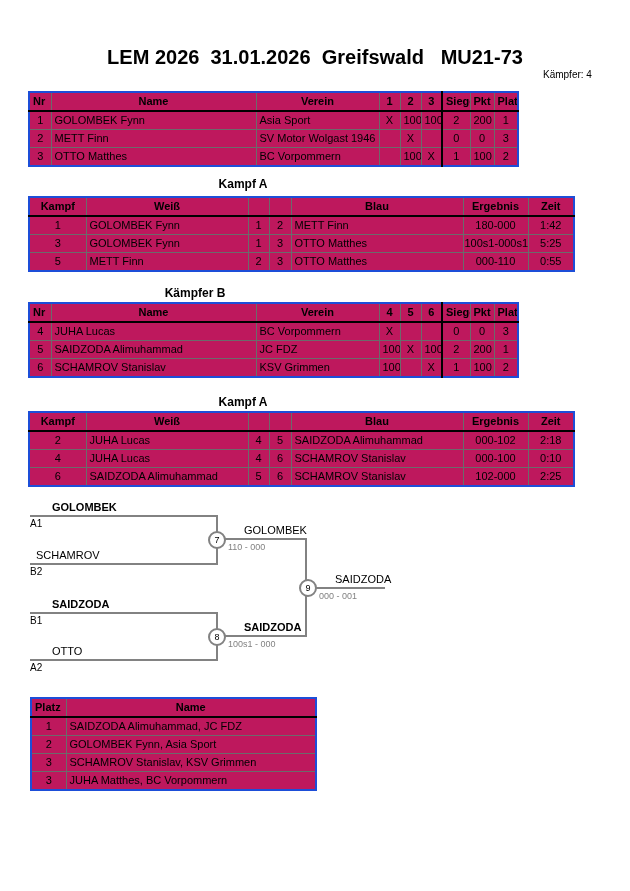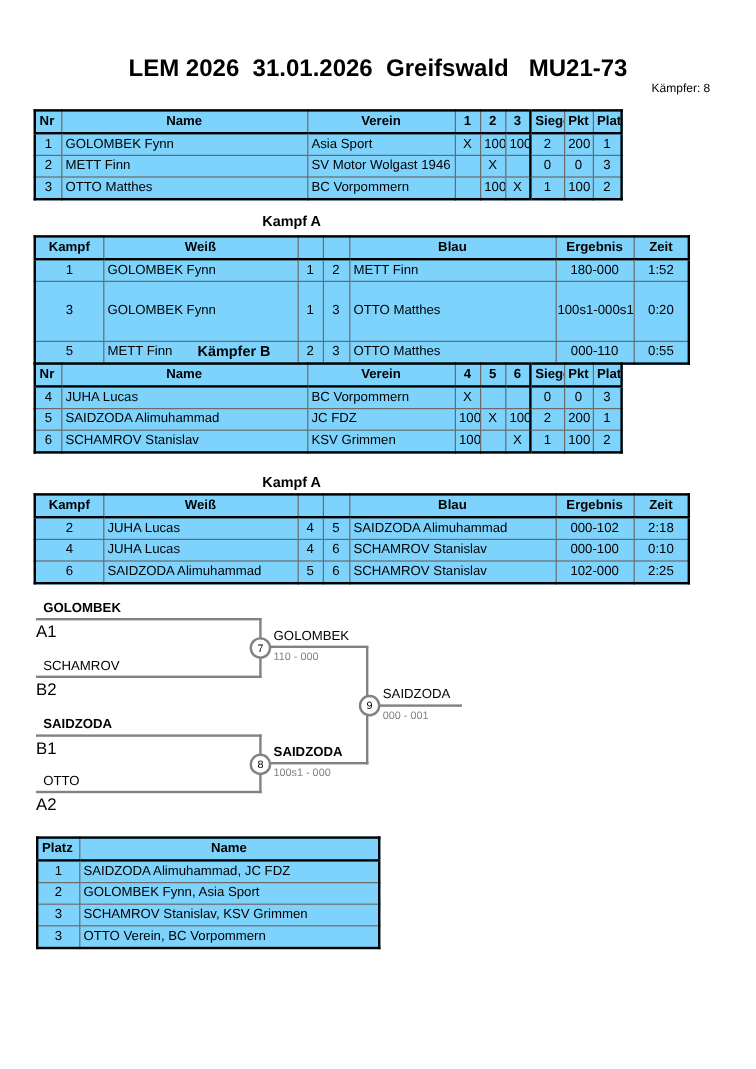--- a/index.html
+++ b/index.html
@@ -37,7 +37,7 @@
 <div class="page">
 
   <div class="page-title">LEM 2026  31.01.2026  Greifswald   MU21-73</div>
-  <div class="fighters-label">Kämpfer: 8</div>
+  <div class="fighters-label">Kämpfer: 4</div>
 
   <table class="tbl" style="top:91px;left:28px;width:489px;">
     <colgroup>

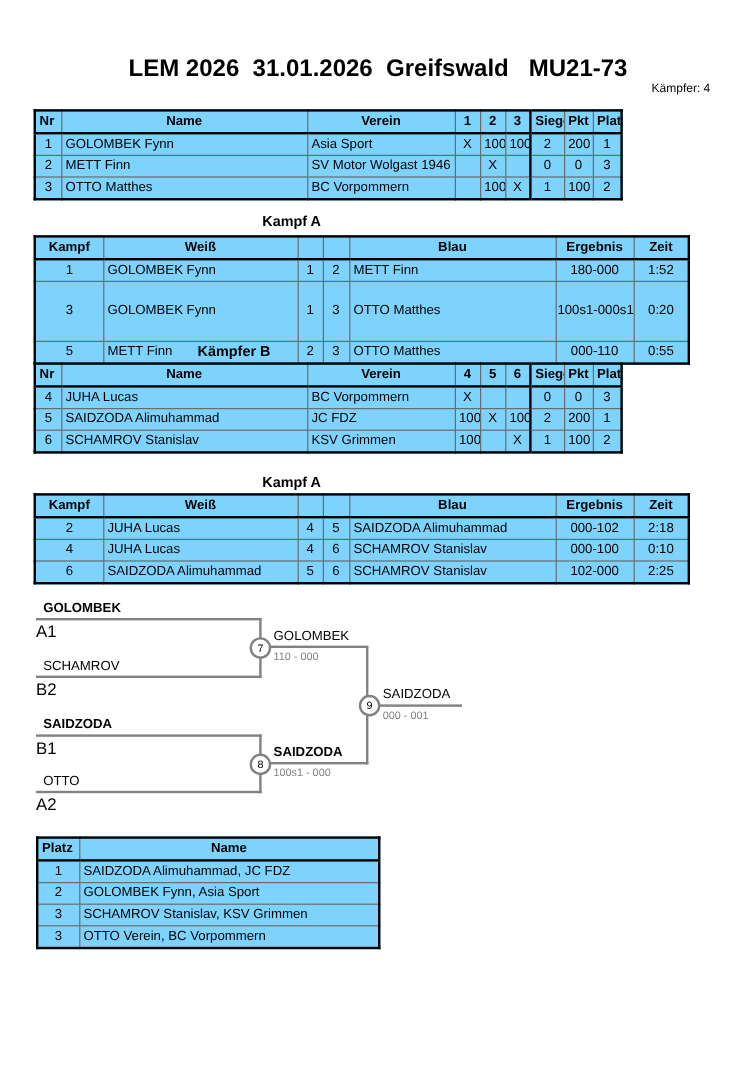--- a/index.html
+++ b/index.html
@@ -13,7 +13,7 @@
   .sec-title{position:absolute;font-size:12px;font-weight:bold;text-align:center;}
 
   table.tbl{position:absolute;border-collapse:collapse;table-layout:fixed;
-            border:2px solid #000000;background:#7dd3fc;}
+            border:2px solid #1d4ed8;background:#be185d;}
   .tbl td,.tbl th{border:1px solid #6b6b6b;height:17px;padding:0 3px;font-size:11px;
                   line-height:17px;white-space:nowrap;overflow:hidden;font-weight:normal;}
   .tbl th{border-bottom:2px solid #000;font-weight:bold;}

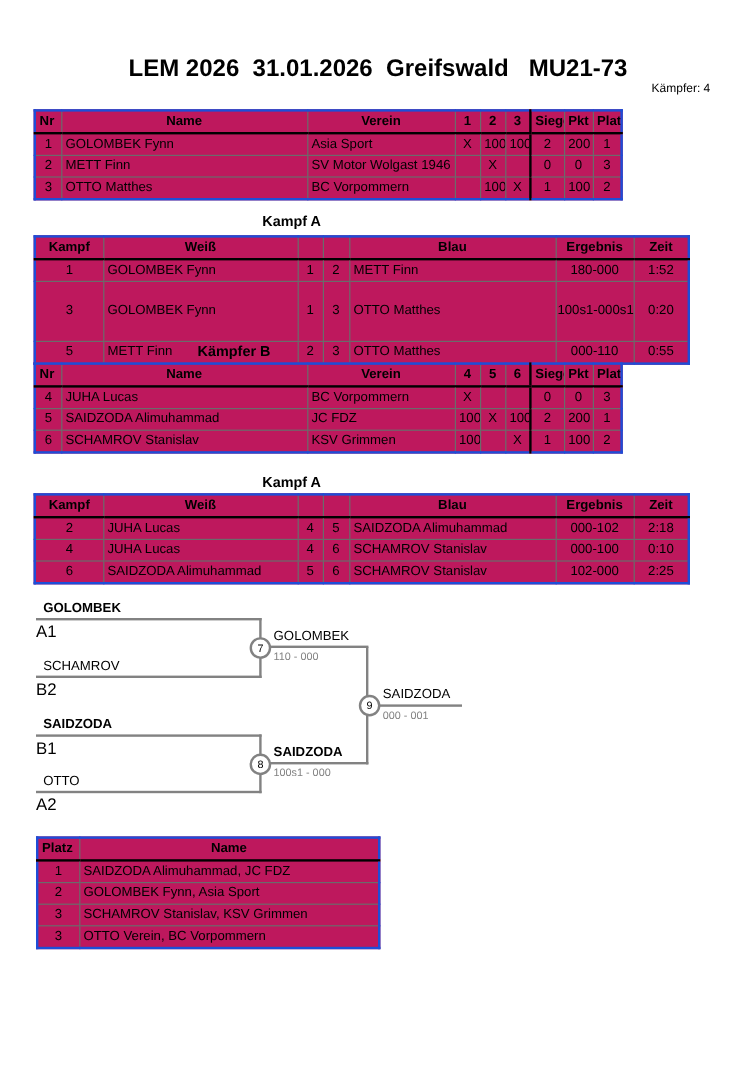--- a/index.html
+++ b/index.html
@@ -127,7 +127,7 @@
       <td class="c">2</td>
       <td class="l">METT Finn</td>
       <td class="c">180-000</td>
-      <td class="c">1:52</td>
+      <td class="c">1:42</td>
     </tr>
     <tr>
       <td class="c">3</td>

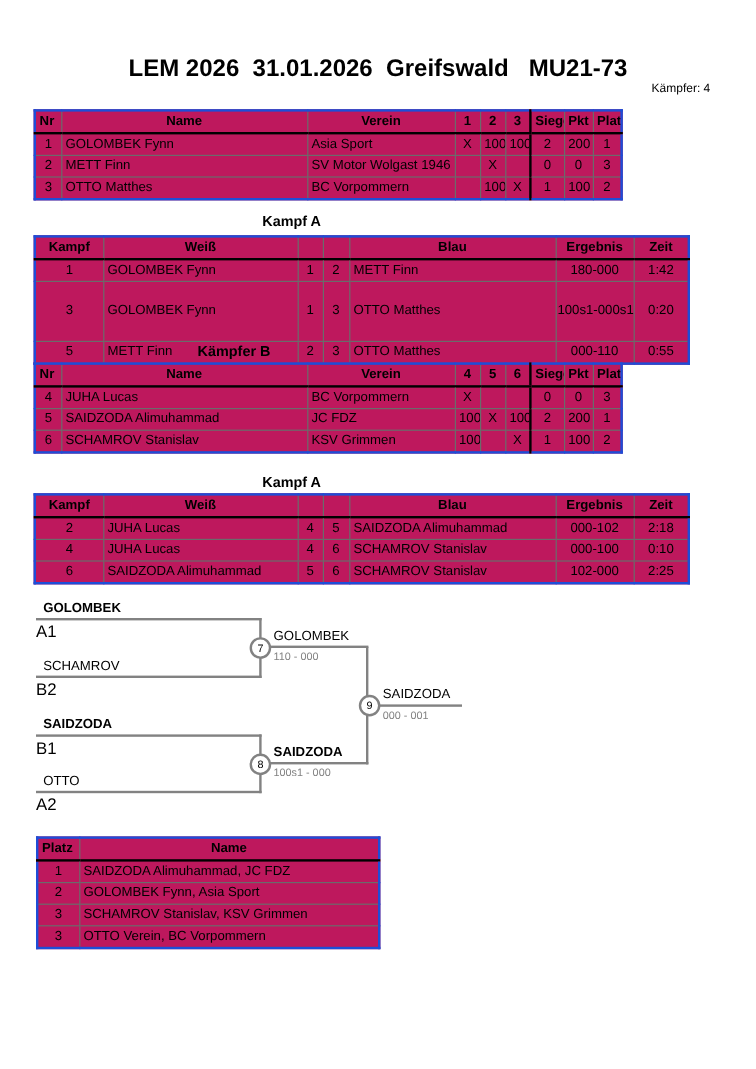--- a/index.html
+++ b/index.html
@@ -135,7 +135,7 @@
       <td class="c">1</td>
       <td class="c">3</td>
       <td class="l">OTTO Matthes</td>
-      <td class="c" style="padding:16px 1px;margin-left:44px;">100s1-000s1</td>
+      <td class="c" style="padding:0 1px;margin-left:44px;">100s1-000s1</td>
       <td class="c">0:20</td>
     </tr>
     <tr>

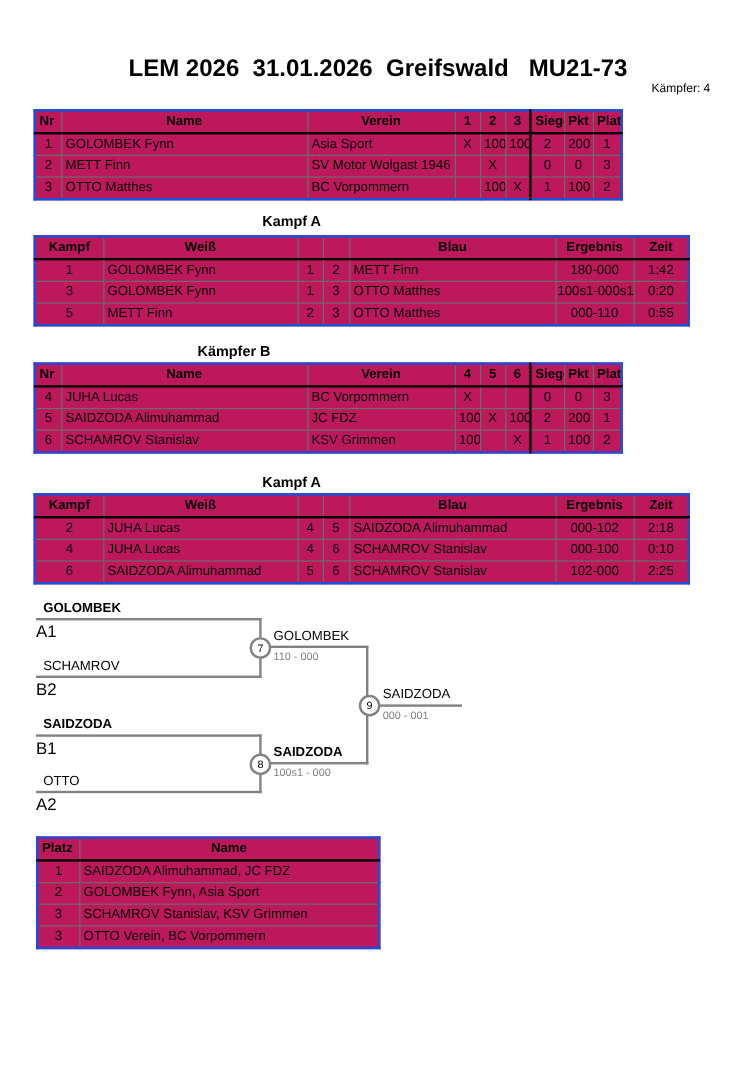--- a/index.html
+++ b/index.html
@@ -136,7 +136,7 @@
       <td class="c">3</td>
       <td class="l">OTTO Matthes</td>
       <td class="c" style="padding:0 1px;margin-left:44px;">100s1-000s1</td>
-      <td class="c">0:20</td>
+      <td class="c">5:25</td>
     </tr>
     <tr>
       <td class="c">5</td>

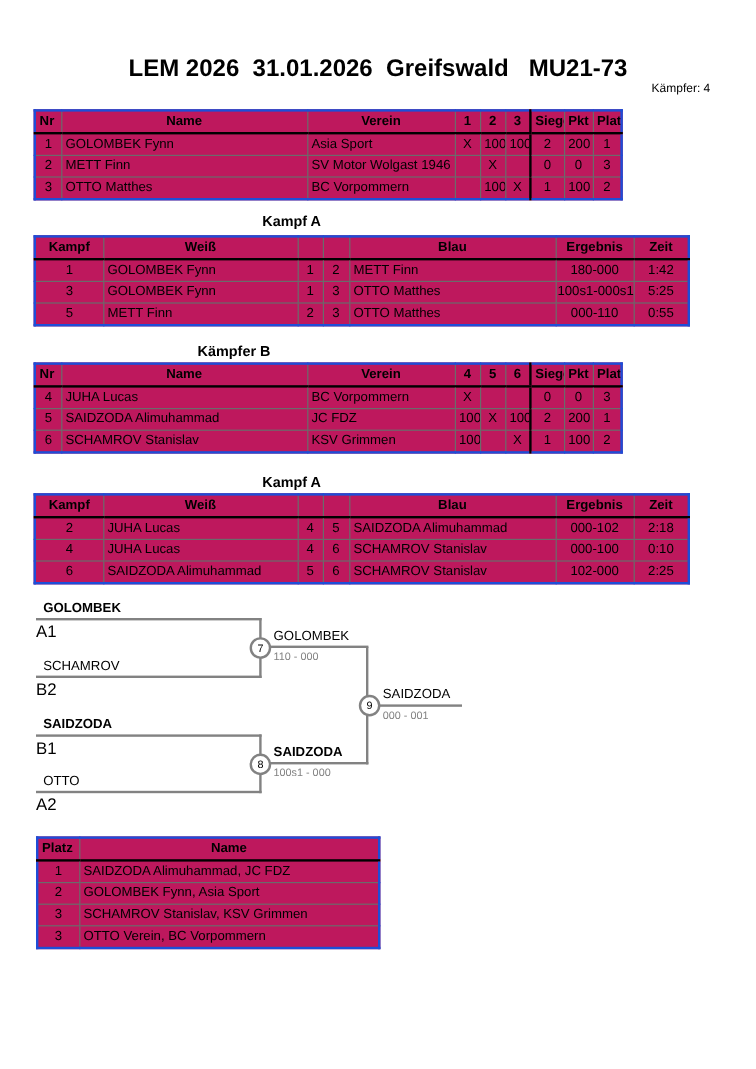--- a/index.html
+++ b/index.html
@@ -27,7 +27,7 @@
   .bl{position:absolute;background:#828282;}
   .bcircle{position:absolute;width:14px;height:14px;border:2px solid #828282;border-radius:50%;
            background:#fff;font-size:9px;line-height:14px;text-align:center;color:#000;z-index:2;}
-  .bname{position:absolute;font-size:11px;white-space:nowrap;}
+  .bname{position:absolute;font-size:11px;white-space:nowrap;margin-left:16px;}
   .bseed{position:absolute;font-size:14px;white-space:nowrap;}
   .bscore{position:absolute;font-size:9px;color:#828282;white-space:nowrap;}
 </style>

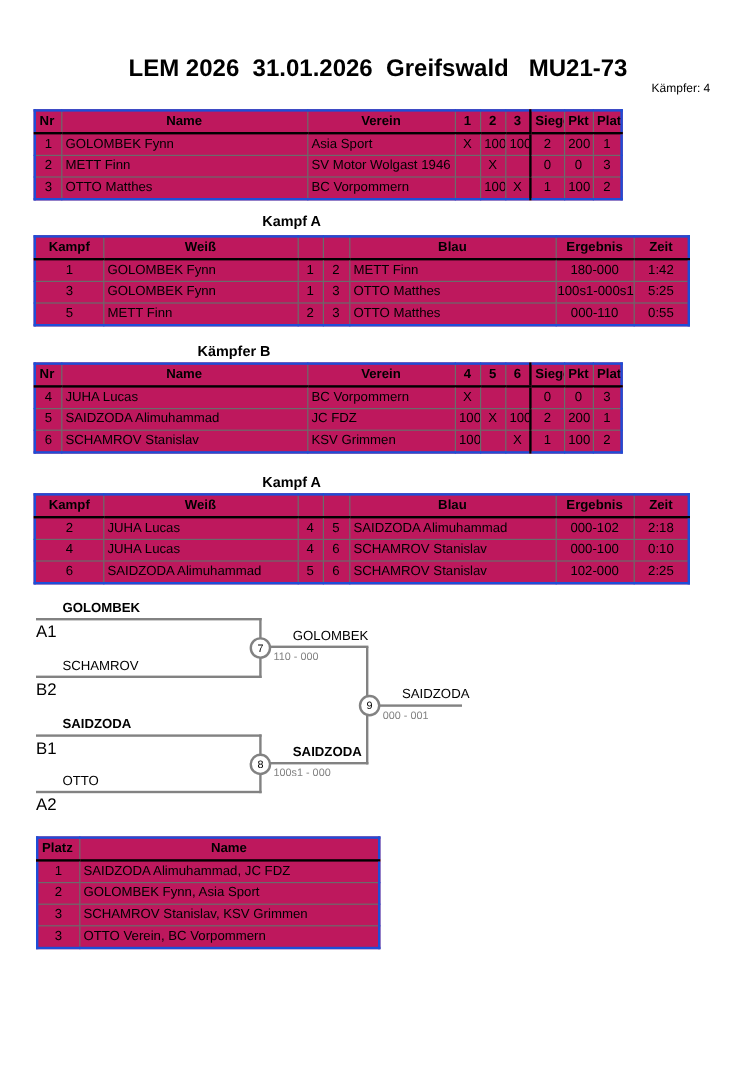--- a/index.html
+++ b/index.html
@@ -28,7 +28,7 @@
   .bcircle{position:absolute;width:14px;height:14px;border:2px solid #828282;border-radius:50%;
            background:#fff;font-size:9px;line-height:14px;text-align:center;color:#000;z-index:2;}
   .bname{position:absolute;font-size:11px;white-space:nowrap;margin-left:16px;}
-  .bseed{position:absolute;font-size:14px;white-space:nowrap;}
+  .bseed{position:absolute;font-size:10px;white-space:nowrap;}
   .bscore{position:absolute;font-size:9px;color:#828282;white-space:nowrap;}
 </style>
 </head>

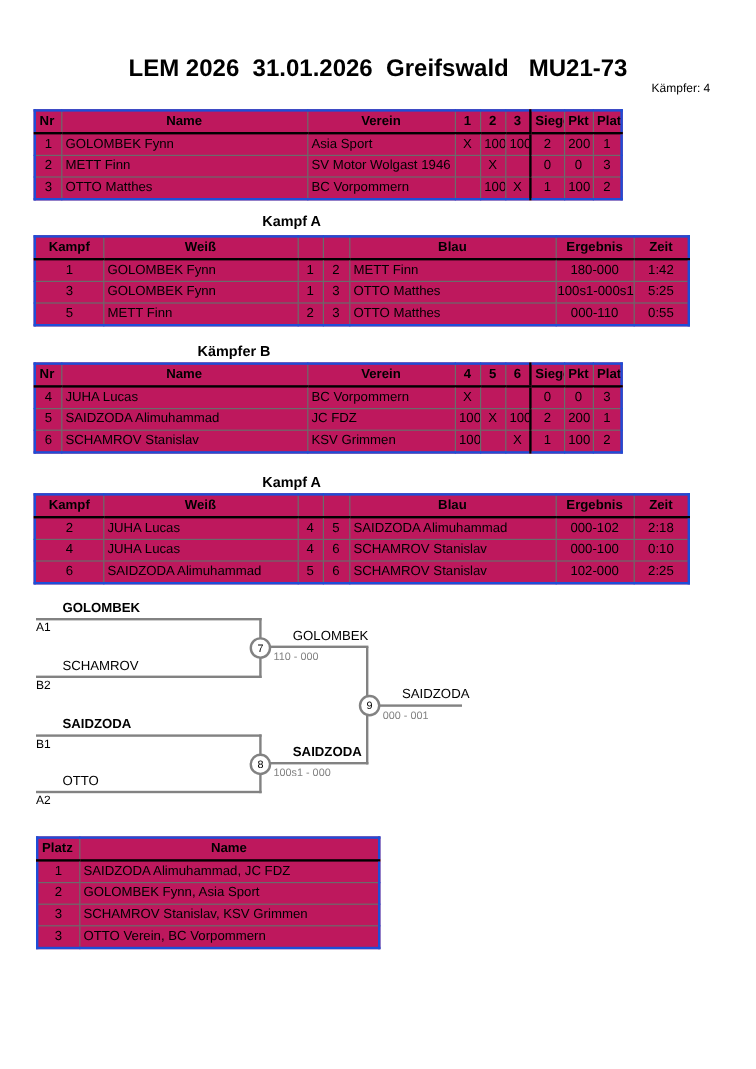--- a/index.html
+++ b/index.html
@@ -278,7 +278,7 @@
 
     <div class="bname b" style="left:36px;top:501px;">GOLOMBEK</div>
     <div class="bseed" style="left:30px;top:518px;">A1</div>
-    <div class="bname" style="left:36px;top:549px;">SCHAMROV</div>
+    <div class="bname" style="left:20px;top:549px;">SCHAMROV</div>
     <div class="bseed" style="left:30px;top:566px;">B2</div>
     <div class="bname b" style="left:36px;top:598px;">SAIDZODA</div>
     <div class="bseed" style="left:30px;top:615px;">B1</div>

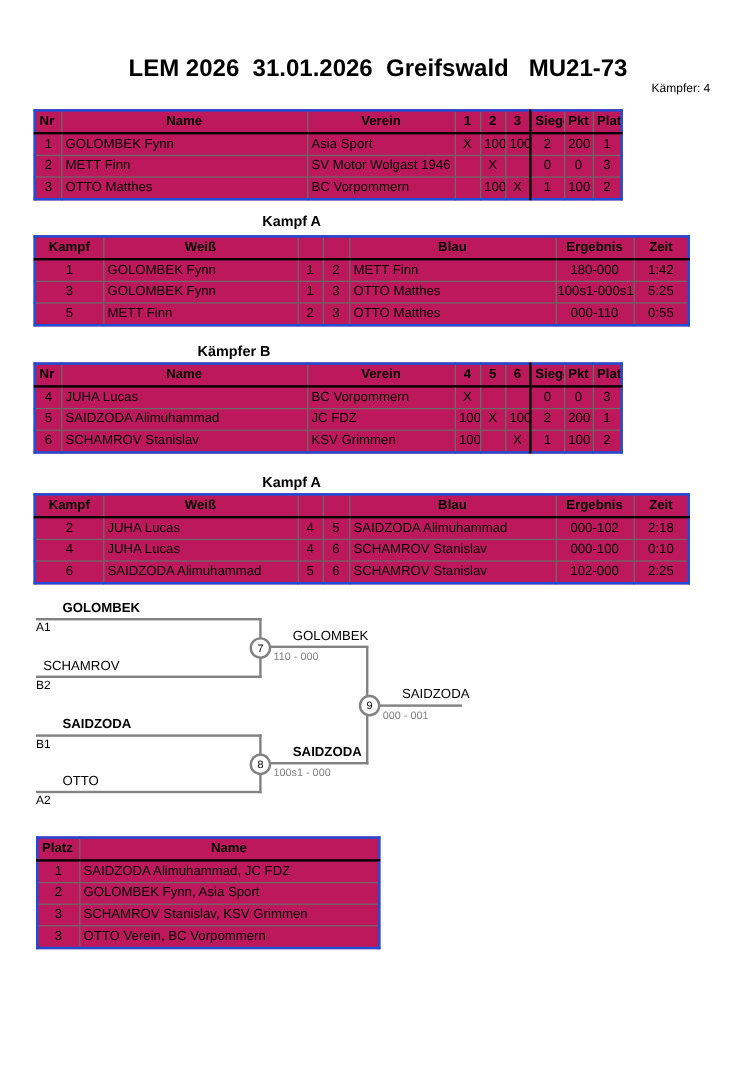--- a/index.html
+++ b/index.html
@@ -321,7 +321,7 @@
     </tr>
     <tr>
       <td class="c">3</td>
-      <td class="l">OTTO Verein, BC Vorpommern</td>
+      <td class="l">JUHA Matthes, BC Vorpommern</td>
     </tr>
   </tbody>
     </table>

